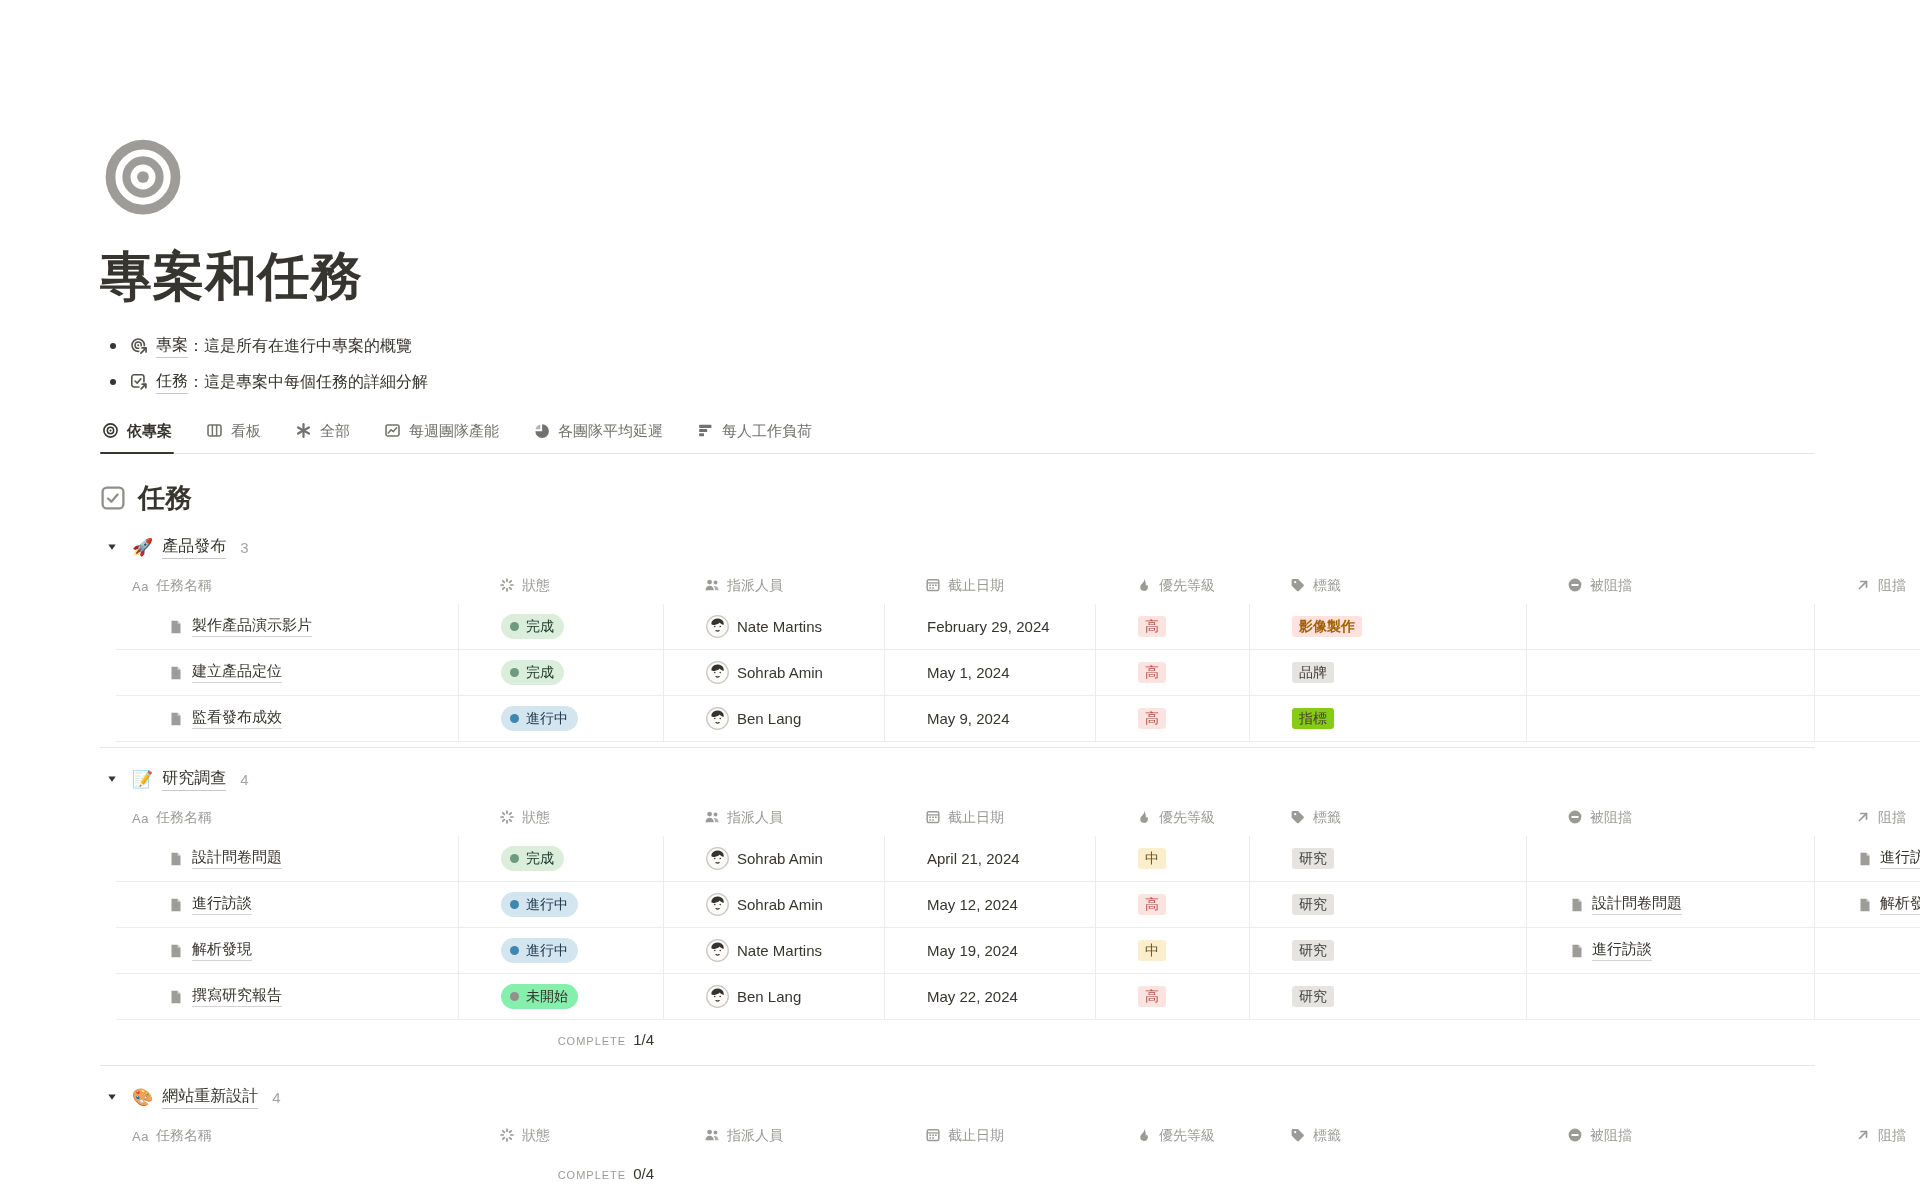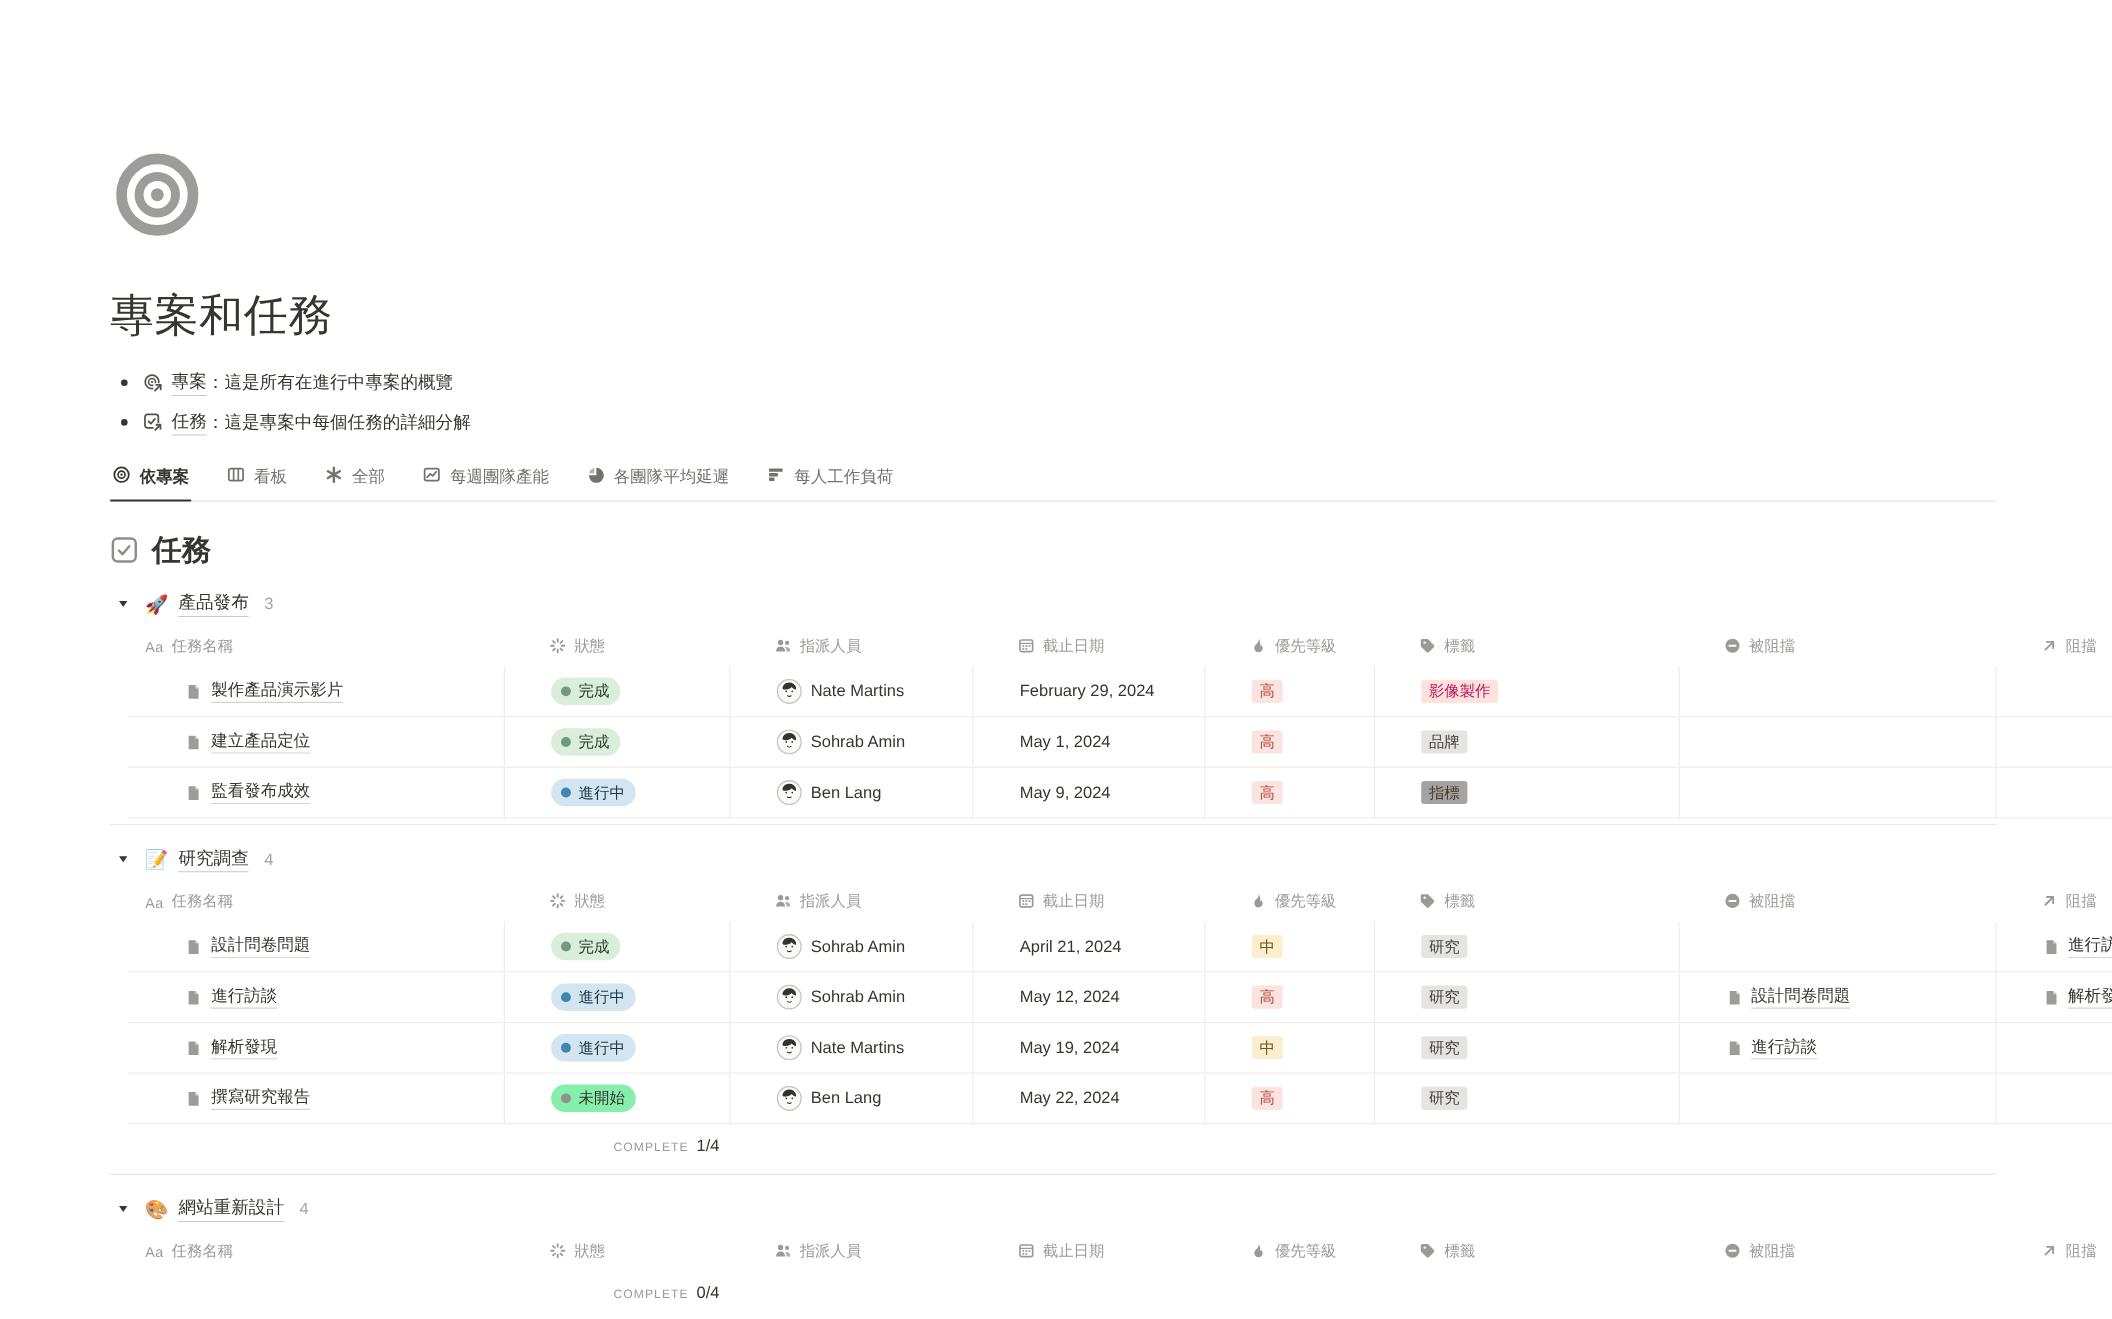--- a/index.html
+++ b/index.html
@@ -11,7 +11,7 @@
   body{font-family:"Liberation Sans","DejaVu Sans",sans-serif; color:var(--text);}
   .wrap{margin-left:100px; width:1820px;}
   .page-icon{margin-top:138px; width:78px; height:78px; margin-left:4px;}
-  h1.title{margin-top:43px; font-size:40px; font-weight:400; letter-spacing:.5px;}
+  h1.title{margin-top:26px; font-size:52px; font-weight:700; letter-spacing:.5px;}
   .intro{margin-top:16px;}
   .bullet{display:flex; align-items:center; height:36px; font-size:16px;}
   .bullet .dot{width:6px; height:6px; border-radius:50%; background:#37352F; margin:0 14px 0 10px; flex:none;}

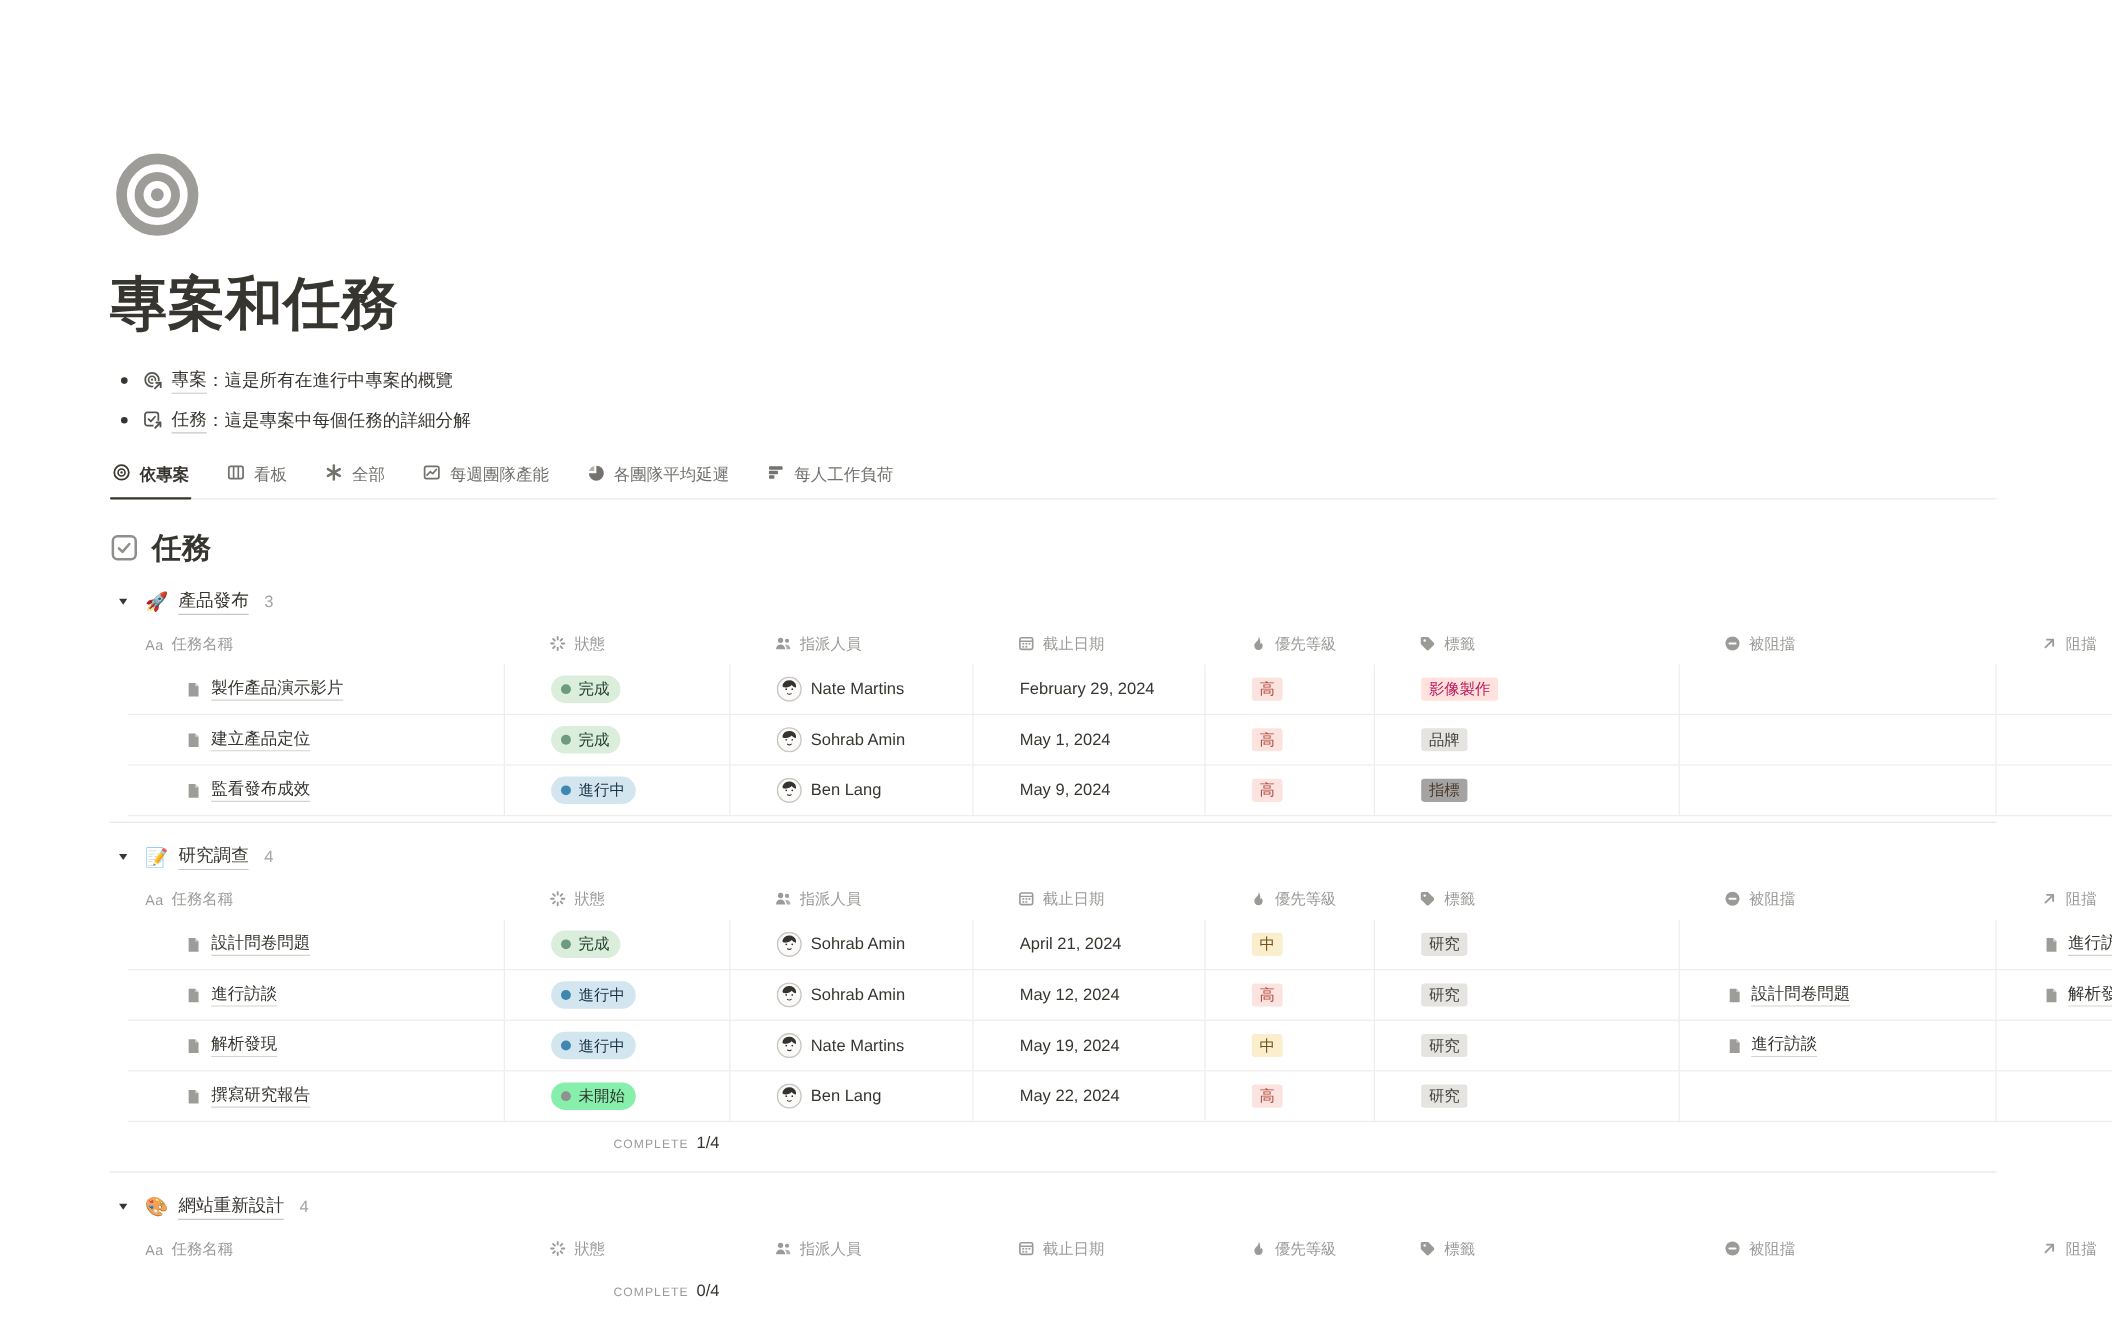--- a/index.html
+++ b/index.html
@@ -60,7 +60,7 @@
   .pr-high{background:#FBE4E0; color:#B3493D;}
   .pr-med{background:#FBEECC; color:#6E5420;}
   .chip{display:inline-flex; align-items:center; height:21px; border-radius:3px; padding:0 7px; font-size:14px;}
-  .tg-red{background:#FFE2DD; color:#be185d;}
+  .tg-red{background:#FFE2DD; color:#a16207;font-weight:bold;}
   .tg-gray{background:#E5E4E1; color:#42403C;}
   .tg-brown{background:#a3a3a3; color:#4E3B2B;}
   .rel{display:inline-flex; align-items:center; gap:7px;}

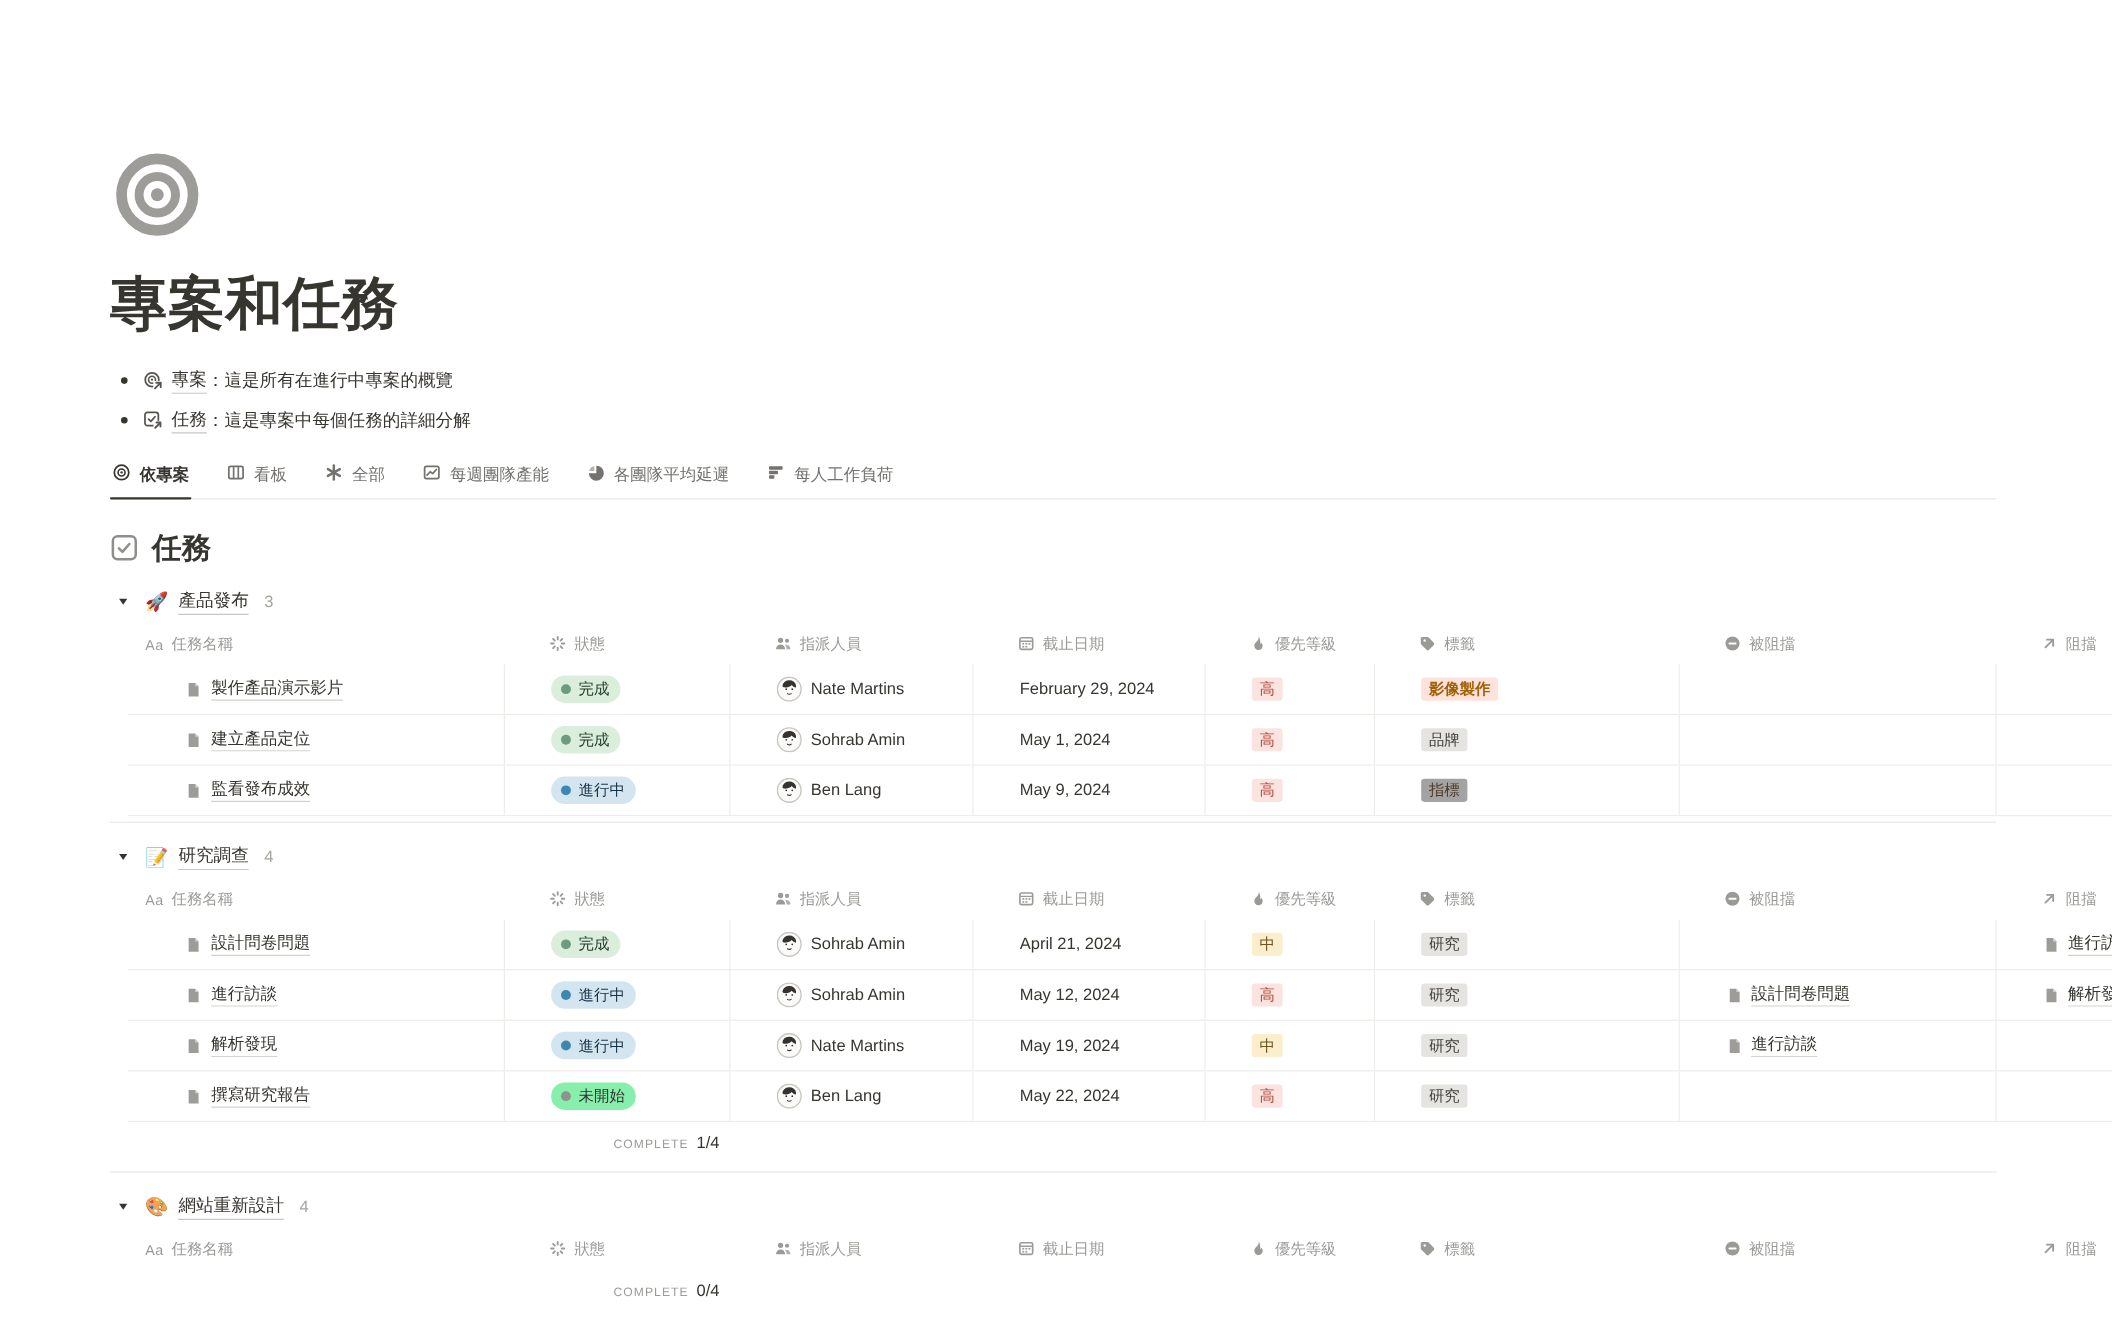--- a/index.html
+++ b/index.html
@@ -62,7 +62,7 @@
   .chip{display:inline-flex; align-items:center; height:21px; border-radius:3px; padding:0 7px; font-size:14px;}
   .tg-red{background:#FFE2DD; color:#a16207;font-weight:bold;}
   .tg-gray{background:#E5E4E1; color:#42403C;}
-  .tg-brown{background:#a3a3a3; color:#4E3B2B;}
+  .tg-brown{background:#84cc16; color:#4E3B2B;}
   .rel{display:inline-flex; align-items:center; gap:7px;}
   .rel .rname{border-bottom:1px solid rgba(55,53,47,.22); padding-bottom:1px; font-size:15px;}
   .crow{height:40px;}

